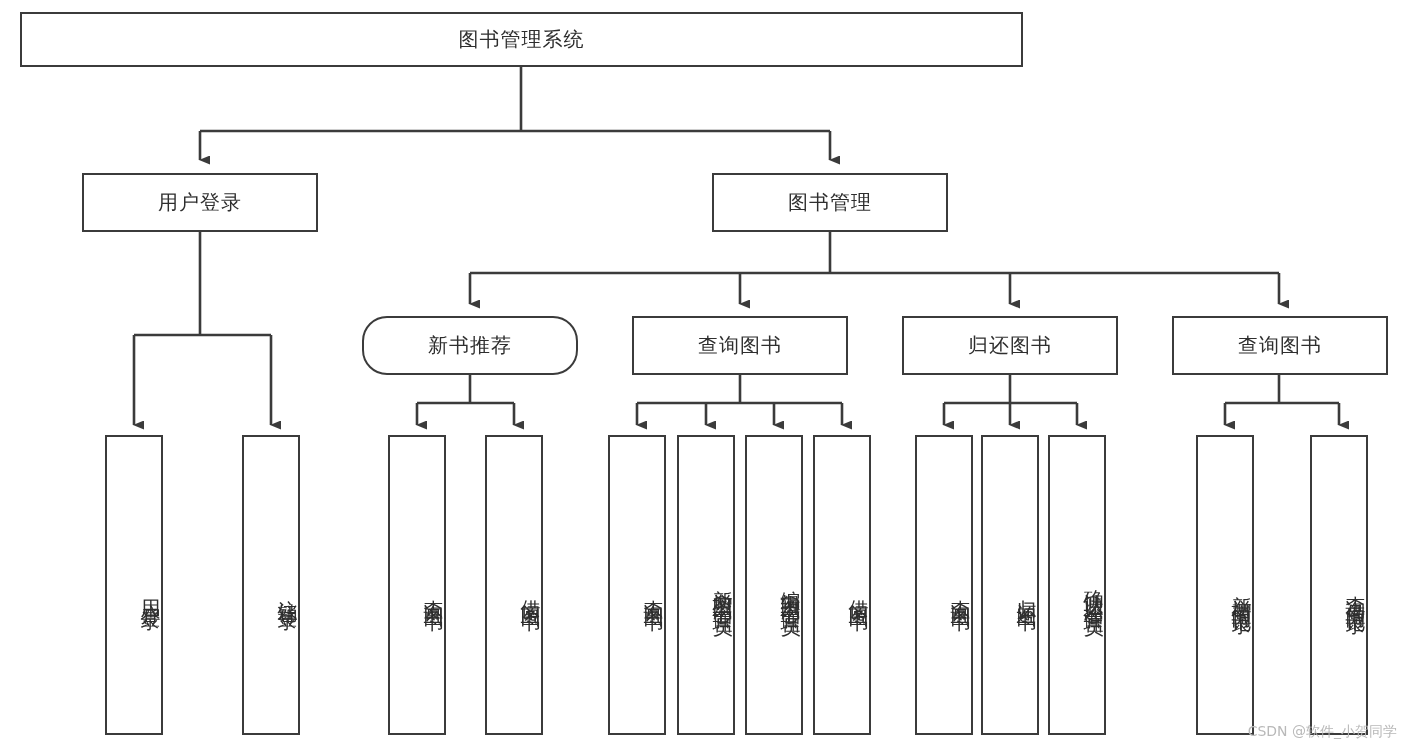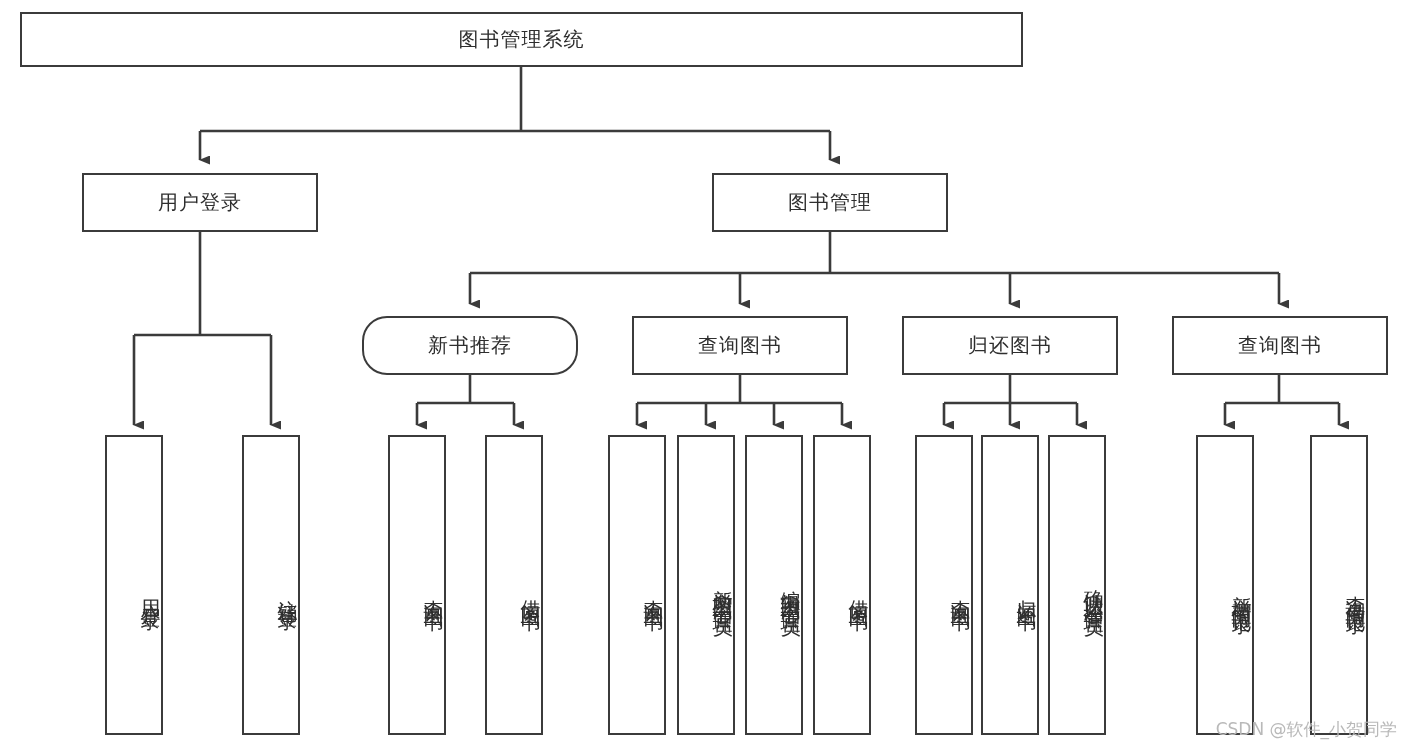--- a/index.html
+++ b/index.html
@@ -39,7 +39,7 @@
   #watermark{
     position:absolute;
     right:8px; bottom:6px;
-    font-size:17px;
+    font-size:14px;
     color:#b9b9b9;
     z-index:5;
     white-space:nowrap;

